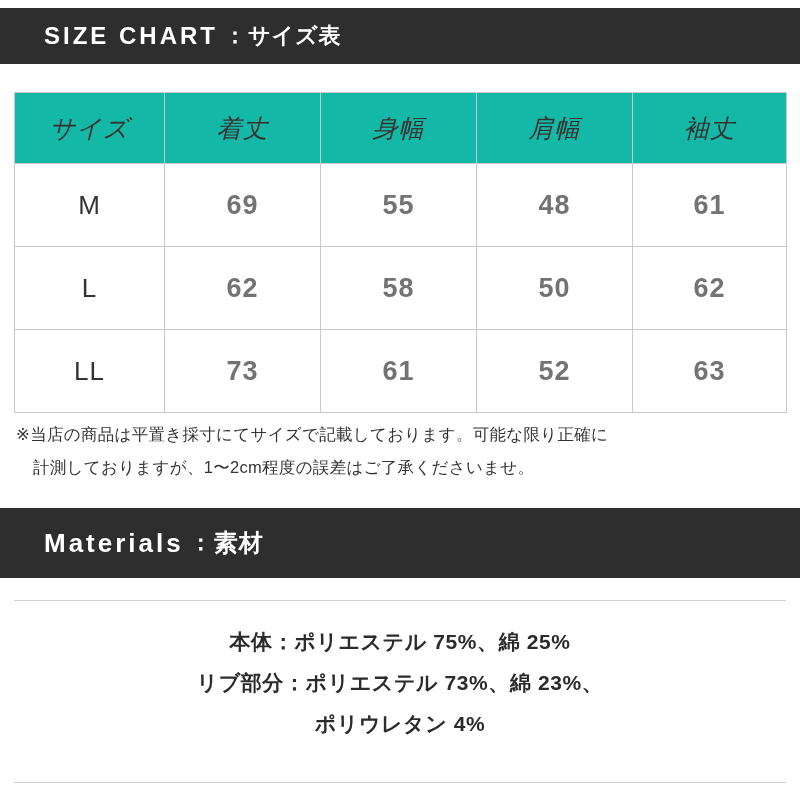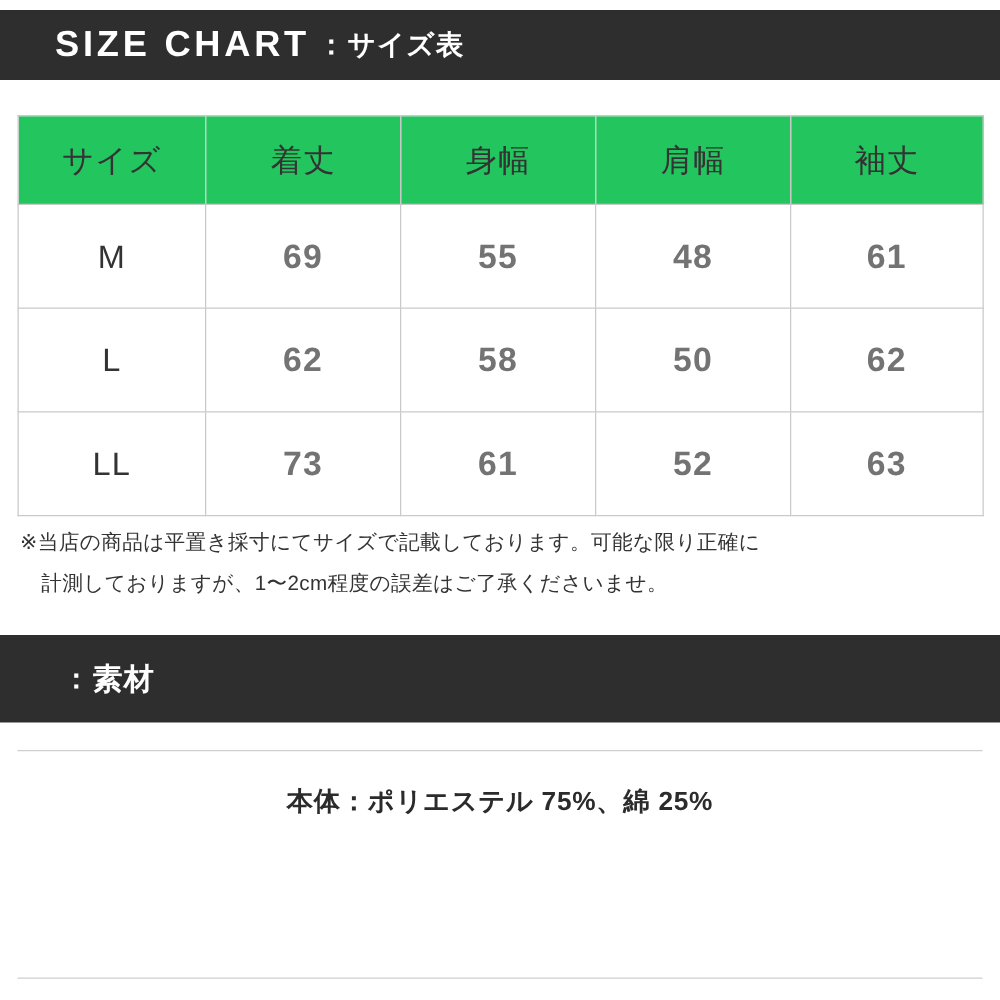--- a/index.html
+++ b/index.html
@@ -32,7 +32,7 @@
   }
   .bar-title {
     font-weight: bold;
-    font-size: 29px;
+    font-size: 24px;
     letter-spacing: 3px;
     white-space: nowrap;
   }

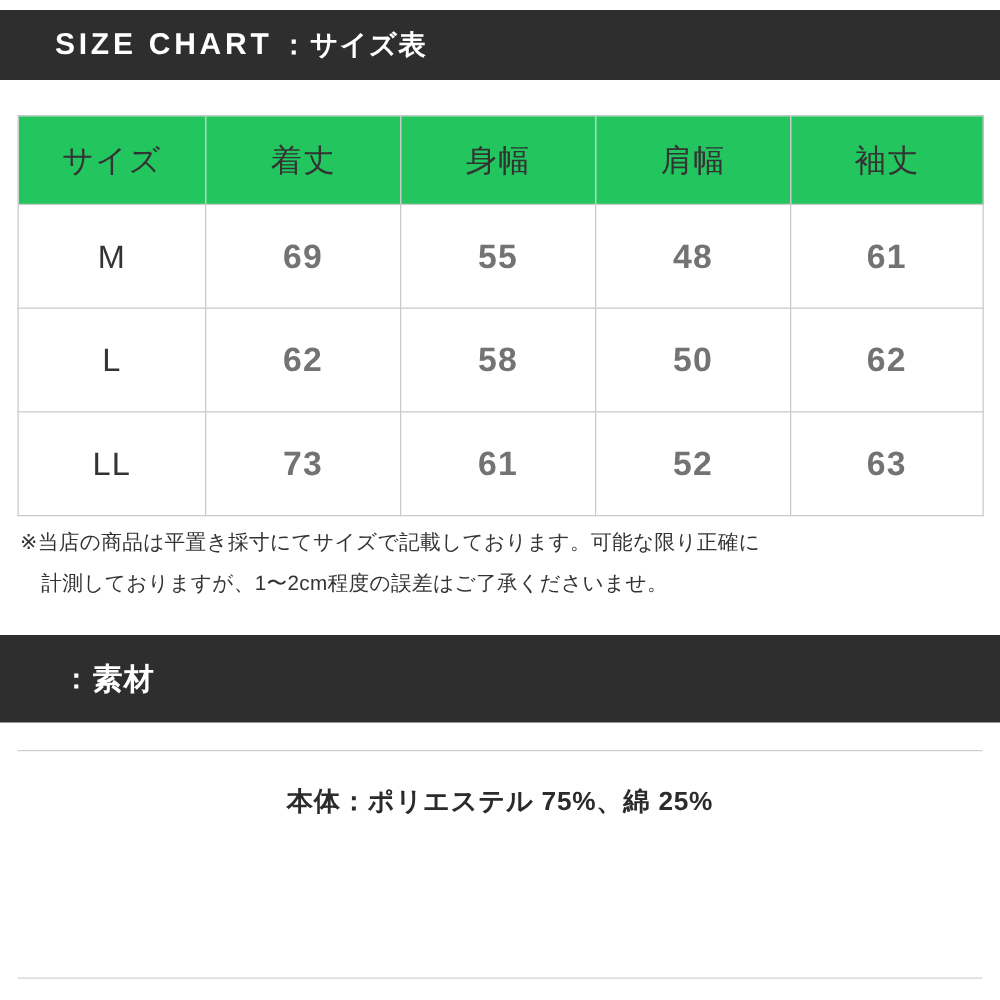--- a/index.html
+++ b/index.html
@@ -100,10 +100,11 @@
     color: #333333;
   }
   table.size-table thead th {
-    background: #22c55e;
+    background: #14b8a6;
     font-weight: normal;
     font-size: 25px;
     height: 68px;
+    font-style: italic;
   }
   table.size-table tbody td.size-name {
     font-weight: normal;

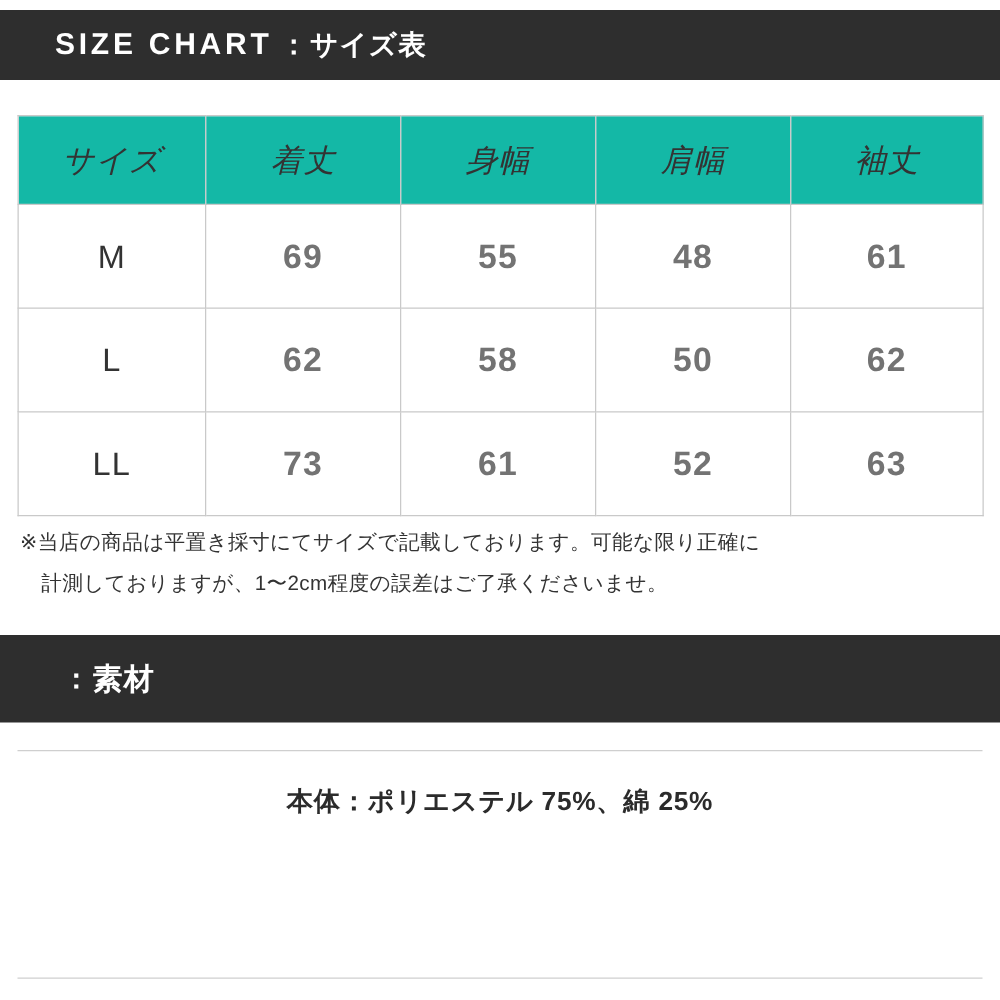--- a/index.html
+++ b/index.html
@@ -234,6 +234,7 @@
   </div>
 
   <div class="bar" id="materials-bar">
+    <span class="bar-title">Materials</span>
     <span class="bar-sep">：</span>
     <span class="bar-sub">素材</span>
   </div>

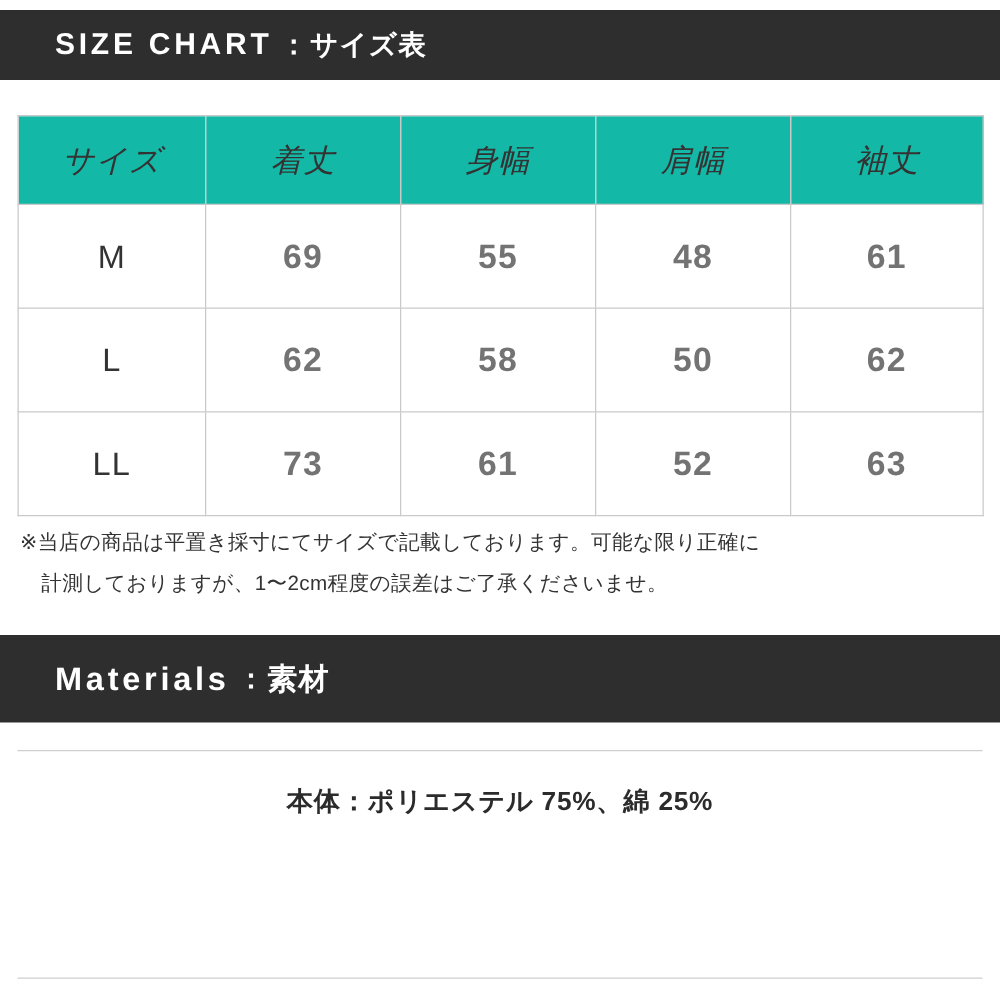--- a/index.html
+++ b/index.html
@@ -243,6 +243,7 @@
 
   <div class="materials-body">
     <span class="mline">本体：ポリエステル 75%、綿 25%</span>
+    <span class="mline">リブ部分：ポリエステル 73%、綿 23%、</span>
   </div>
 
   <div class="bottom-rule"></div>

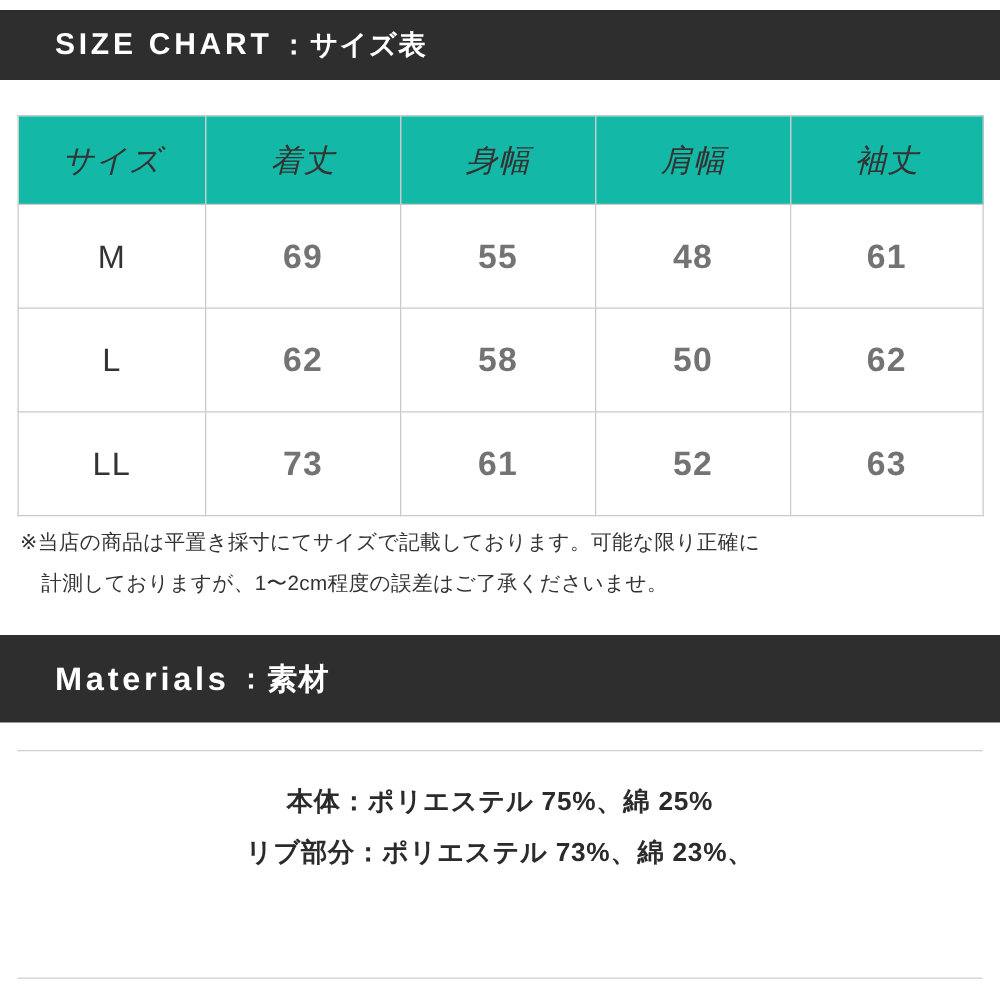--- a/index.html
+++ b/index.html
@@ -244,6 +244,7 @@
   <div class="materials-body">
     <span class="mline">本体：ポリエステル 75%、綿 25%</span>
     <span class="mline">リブ部分：ポリエステル 73%、綿 23%、</span>
+    <span class="mline">ポリウレタン 4%</span>
   </div>
 
   <div class="bottom-rule"></div>

